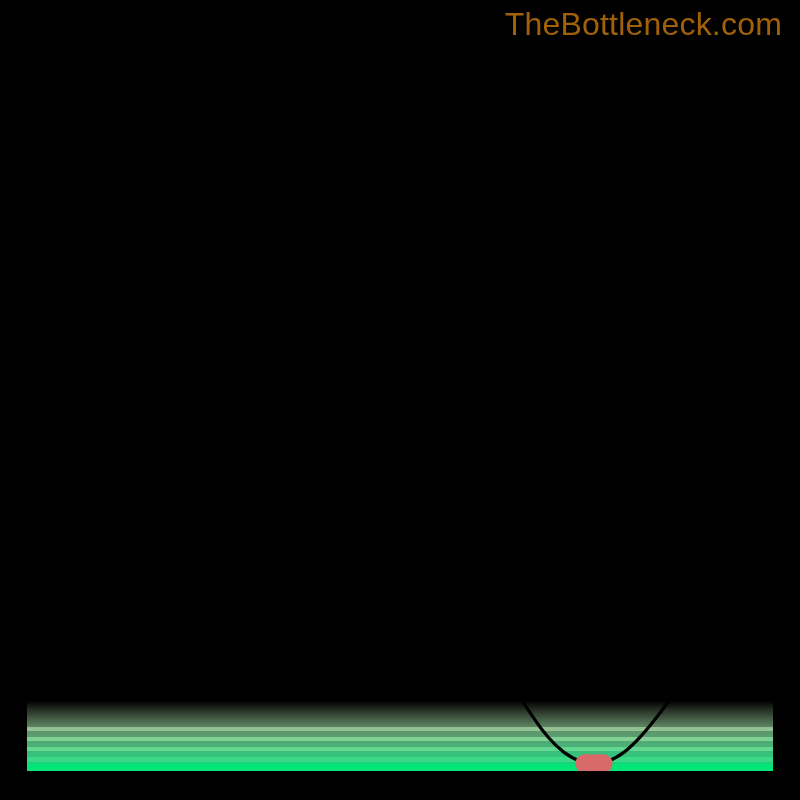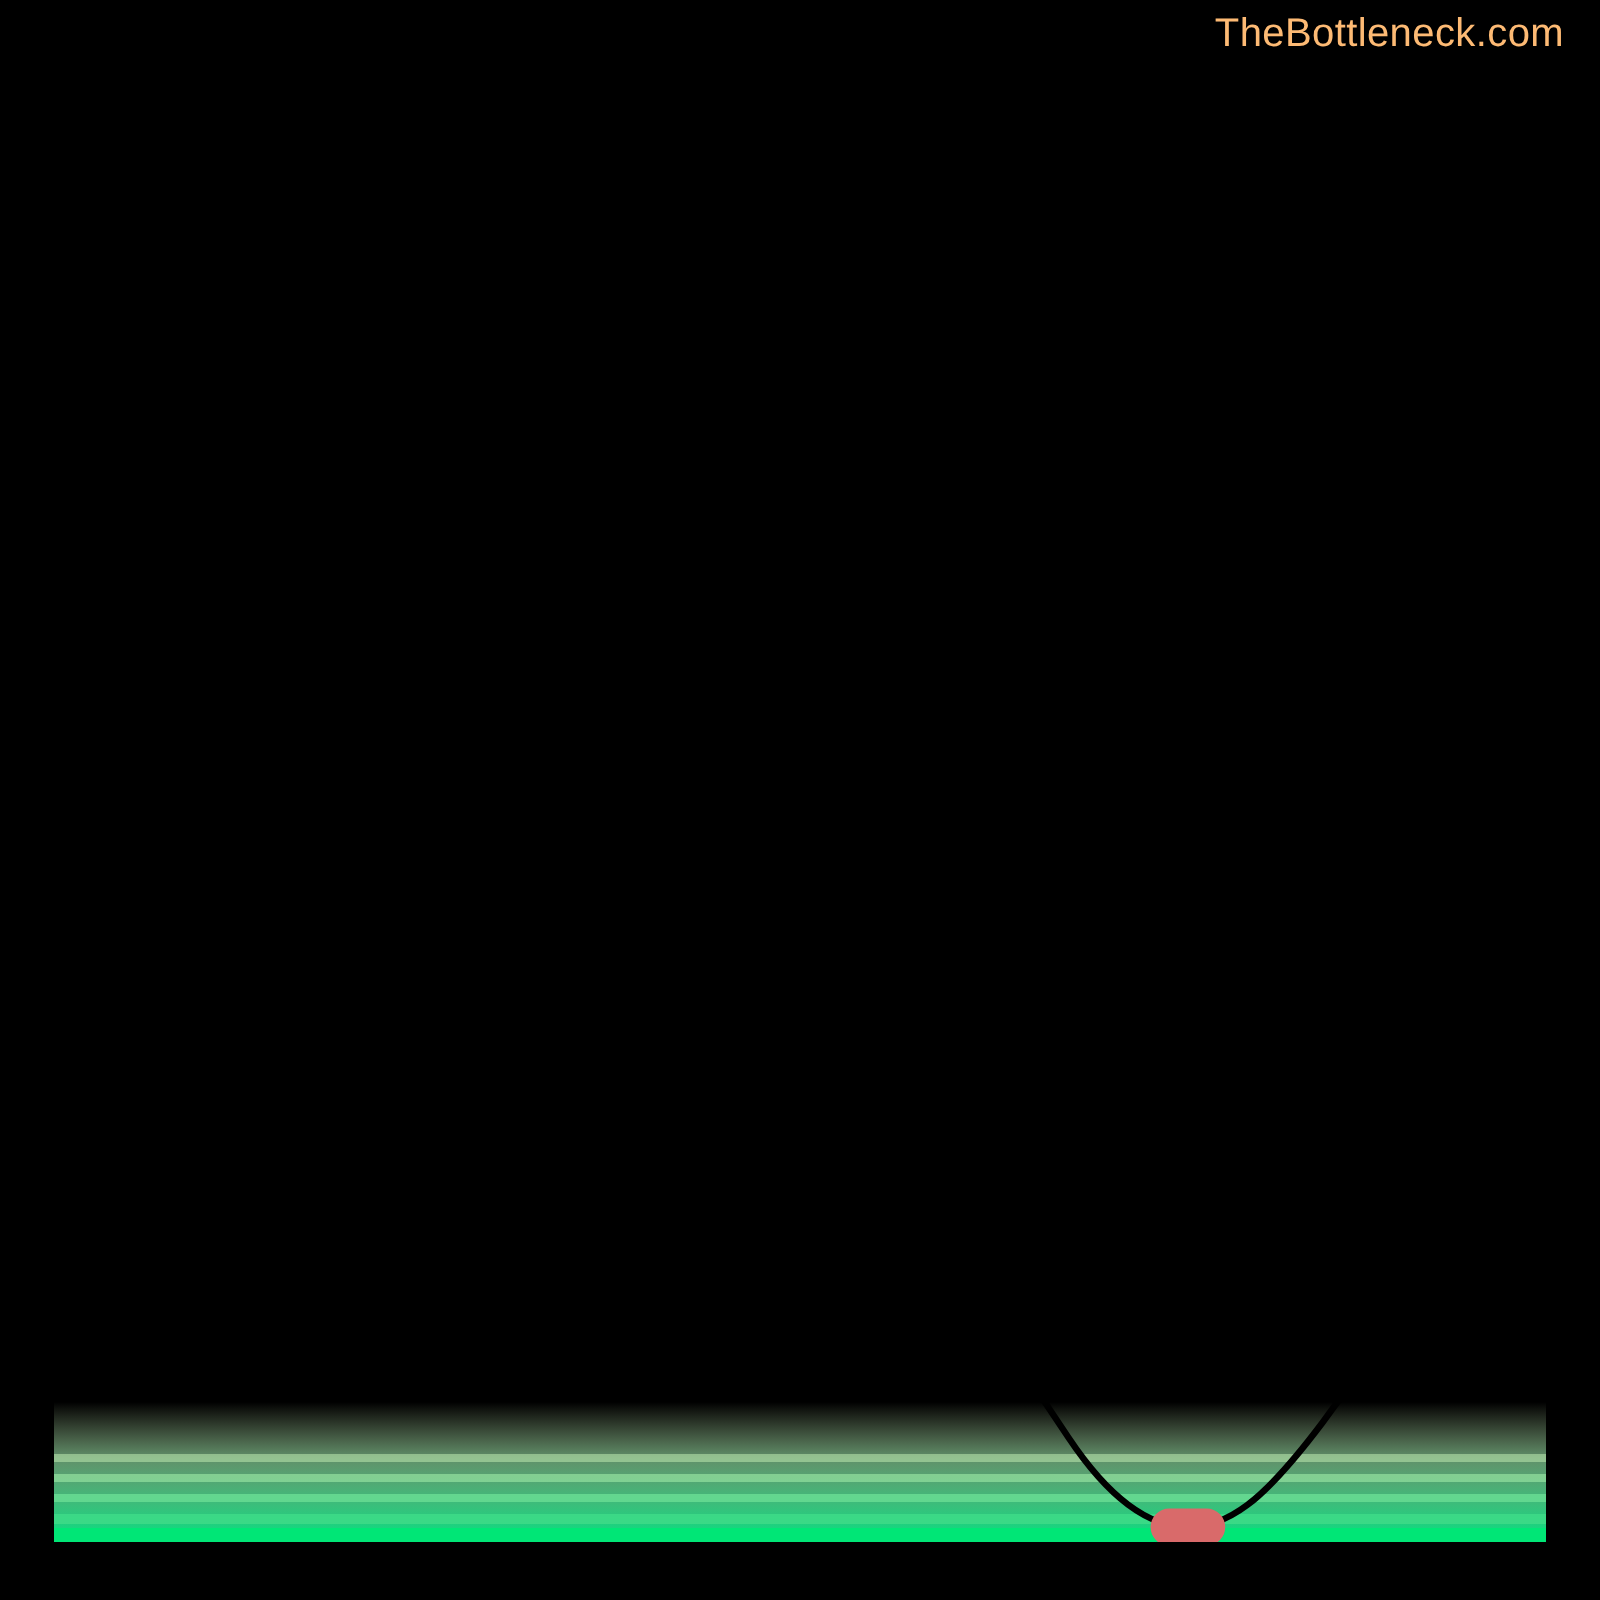--- a/index.html
+++ b/index.html
@@ -15,8 +15,8 @@
     position: absolute;
     top: 6px;
     right: 18px;
-    color: #fdba74;
-    font-size: 20px;
+    color: #a16207;
+    font-size: 32px;
     font-weight: 500;
     z-index: 10;
     letter-spacing: 0.2px;

